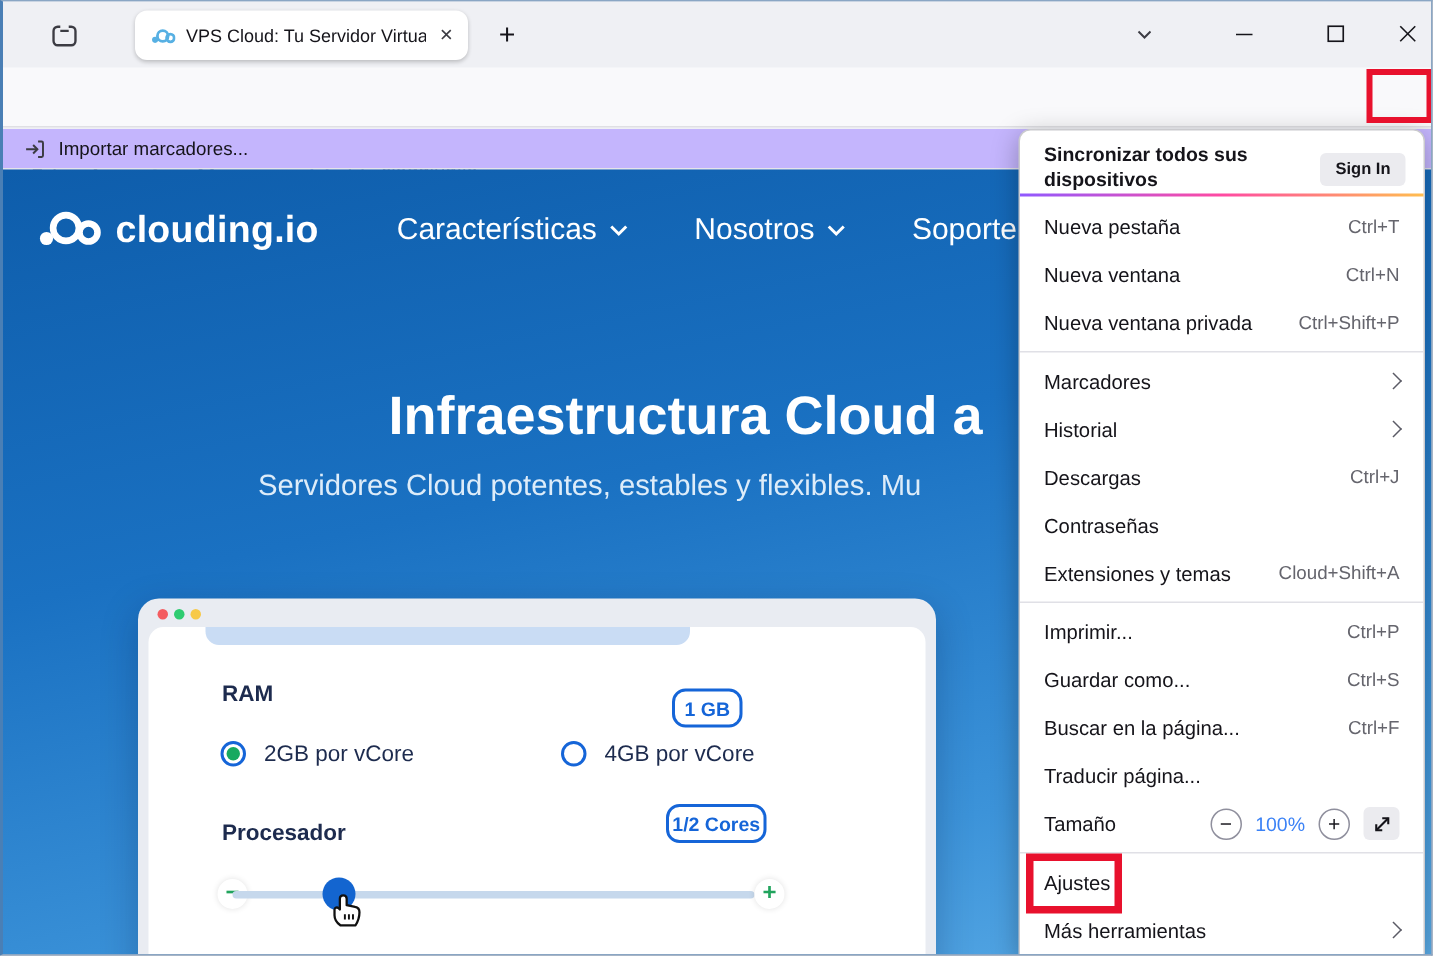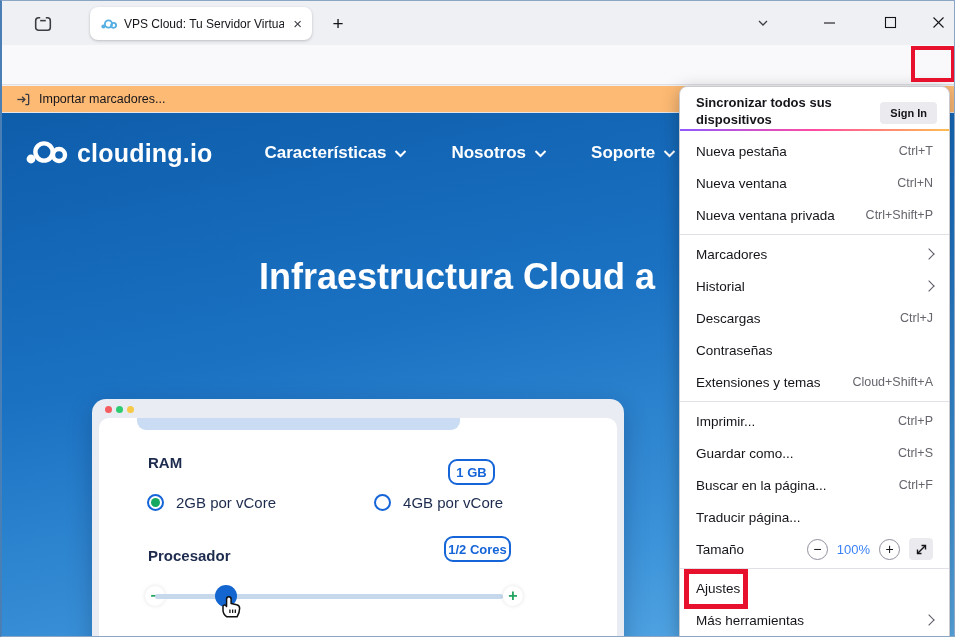--- a/index.html
+++ b/index.html
@@ -39,7 +39,7 @@
   .puzzle{ position:absolute; left:886px; top:50px; width:28px; height:28px; }
   .hamburger{ position:absolute; left:915px; top:50px; width:34px; height:27px; background:#d2d2d8; border-radius:4px; }
   
-  .bookmarks{ position:absolute; left:0; top:85px; width:100%; height:27px; background:#fdba74; border-bottom:1px solid #e4e4e9; display:flex; align-items:center; padding-left:14px; gap:8px; }
+  .bookmarks{ position:absolute; left:0; top:85px; width:100%; height:27px; background:#c4b5fd; border-bottom:1px solid #e4e4e9; display:flex; align-items:center; padding-left:14px; gap:8px; }
   .bm-label{ font-size:12.5px; color:#15141a; }
   
   .page{ position:absolute; left:0; top:112px; width:100%; height:525px; overflow:hidden;

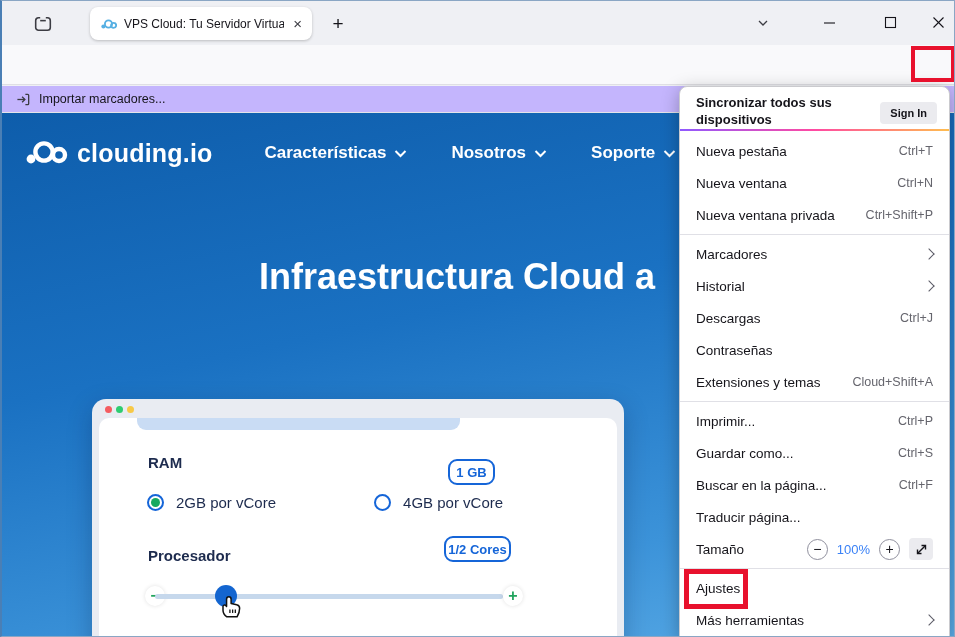--- a/index.html
+++ b/index.html
@@ -48,7 +48,7 @@
   .logo{ display:flex; align-items:center; gap:9px; margin-left:22px; }
   .logo-text{ color:#fff; font-size:25px; font-weight:600; letter-spacing:.2px; }
   .nav{ display:flex; gap:44px; margin-left:52px; }
-  .nav-item{ display:flex; align-items:center; gap:8px; color:#fff; font-size:17px; font-weight:700; }
+  .nav-item{ display:flex; align-items:center; gap:8px; color:#fff; font-size:20px; font-weight:400; }
   .hero-title{ position:absolute; left:257px; top:251px; font-size:36px; font-weight:700; color:#fff; white-space:nowrap; top:143px; }
   .hero-sub{ position:absolute; left:170px; top:200px; font-size:19.5px; color:#ddecf9; white-space:nowrap; }
   

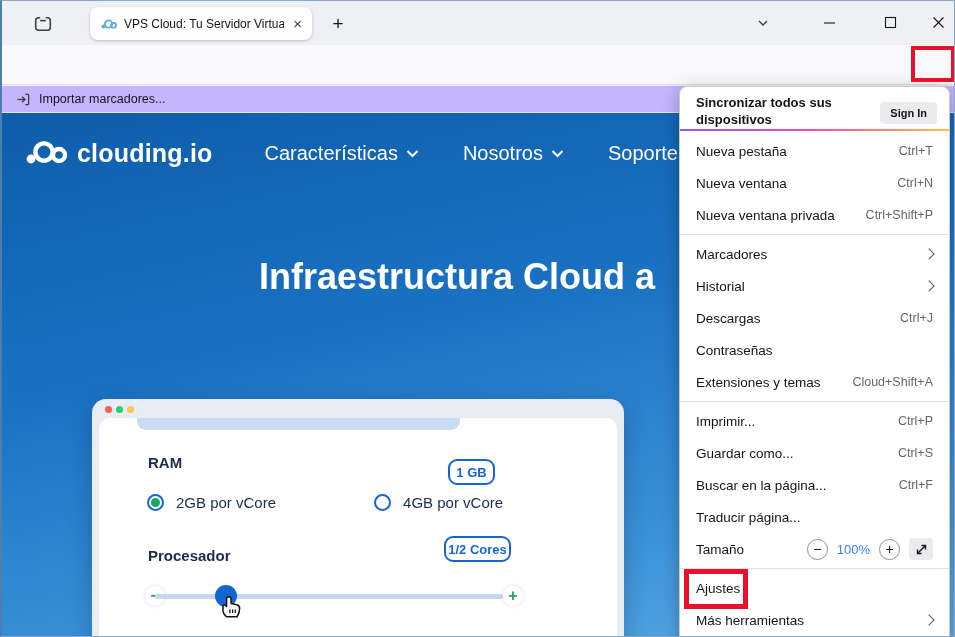--- a/index.html
+++ b/index.html
@@ -259,6 +259,7 @@
     </div>
 
     <h1 class="hero-title">Infraestructura Cloud a</h1>
+    <p class="hero-sub">Servidores Cloud potentes, estables y flexibles. Mu</p>
 
     <div class="card">
       <span class="dot" style="left:13px;background:#f45c60"></span>

